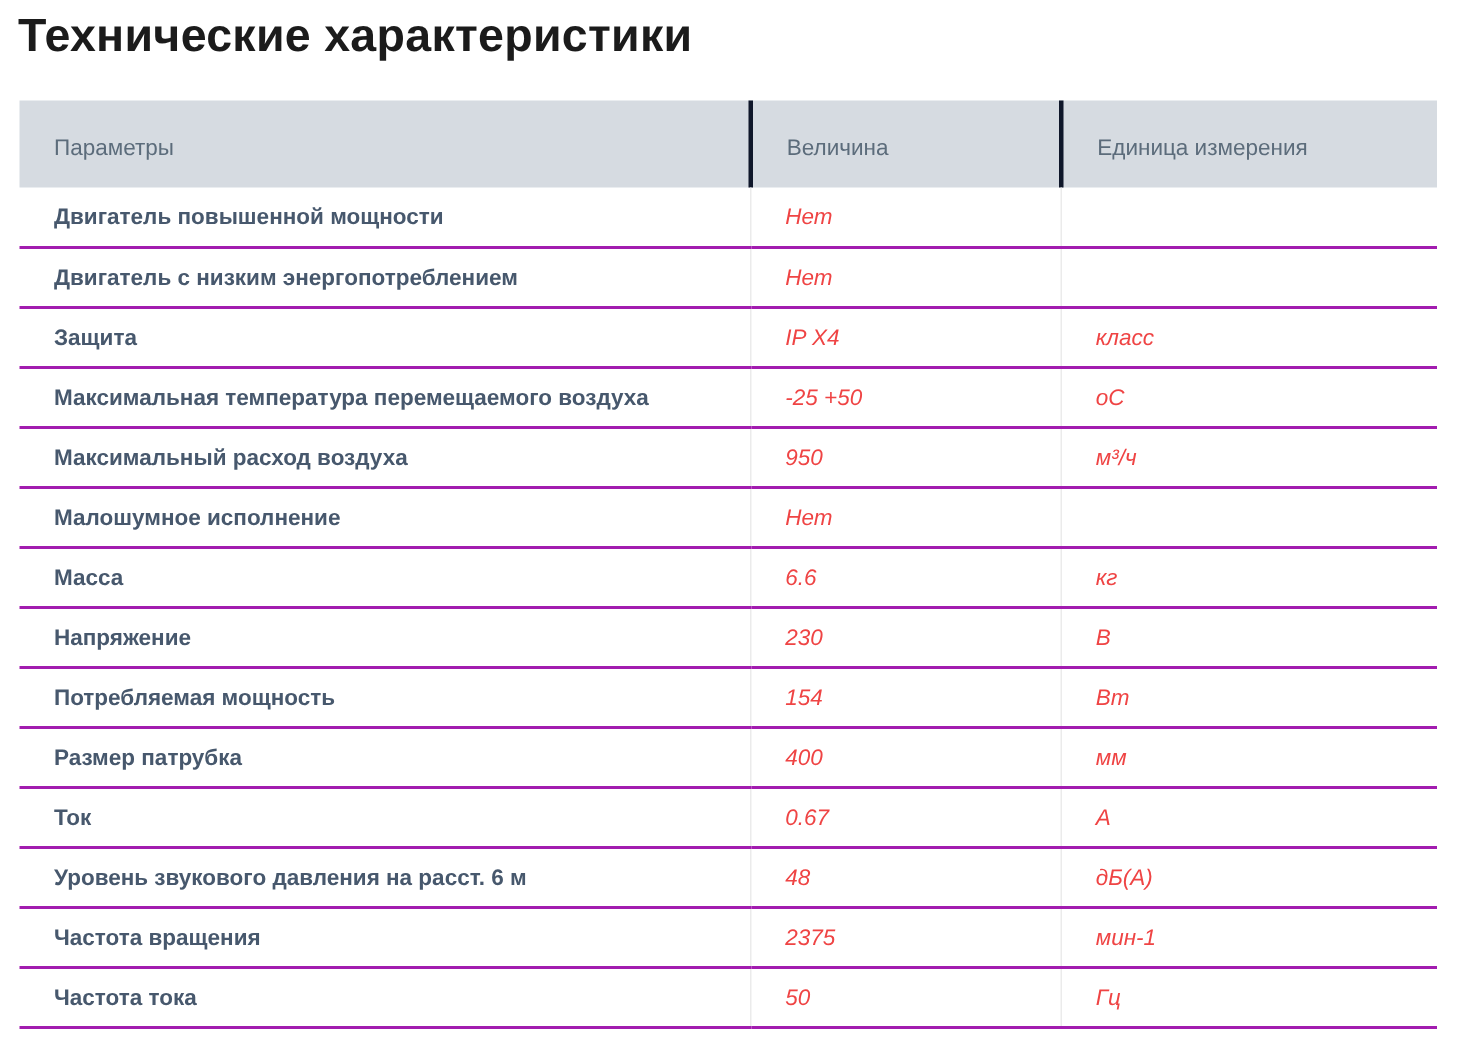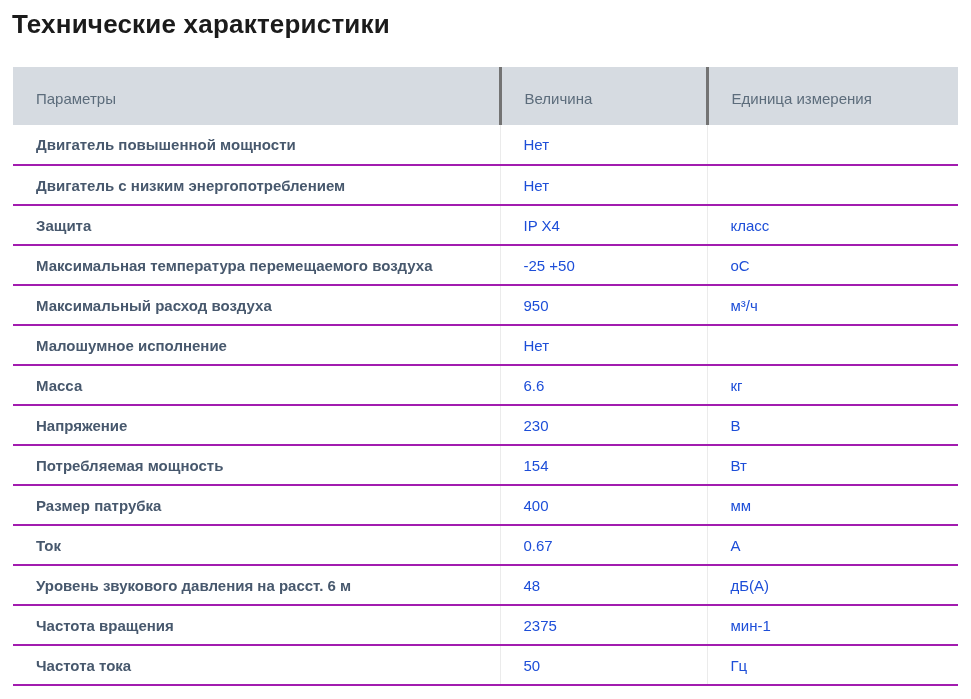--- a/index.html
+++ b/index.html
@@ -11,7 +11,7 @@
     overflow: hidden;
   }
   .page-title {
-    font-size: 26px;
+    font-size: 31px;
     font-weight: bold;
     color: #1b1b1b;
     margin: 8px 0 0 12px;

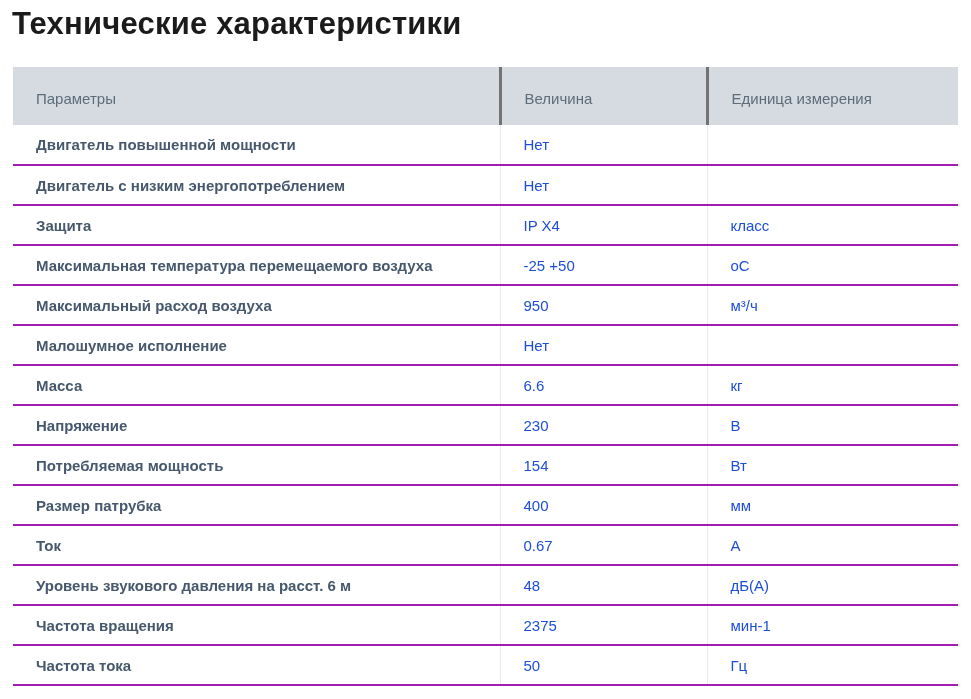--- a/index.html
+++ b/index.html
@@ -37,7 +37,7 @@
     padding: 4px 10px 0 23px;
     vertical-align: middle;
   }
-  thead th + th { border-left: 3px solid #737373; }
+  thead th + th { border-left: 3px solid #0f172a; }
   tbody td {
     height: 40px;
     font-size: 15px;

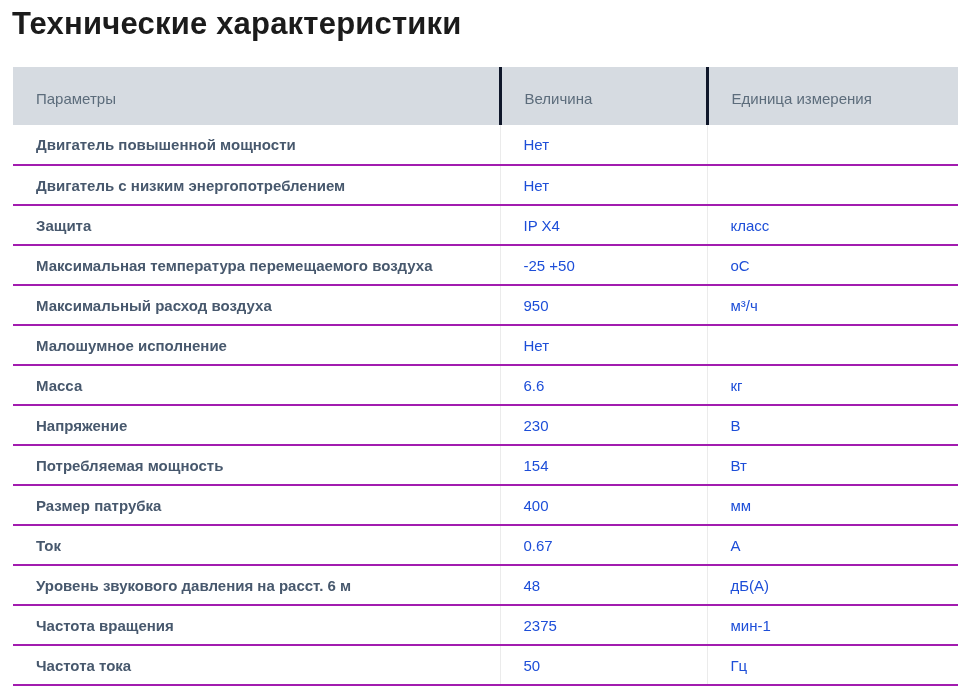--- a/index.html
+++ b/index.html
@@ -50,7 +50,7 @@
   }
   tbody td + td { border-left: 1px solid #ebebeb; }
   td.param { font-weight: bold; color: #47586d; }
-  td.value, td.unit { color: #1d4ed8; }
+  td.value, td.unit { color: #ef4444; font-style: italic; }
 </style>
 </head>
 <body>

